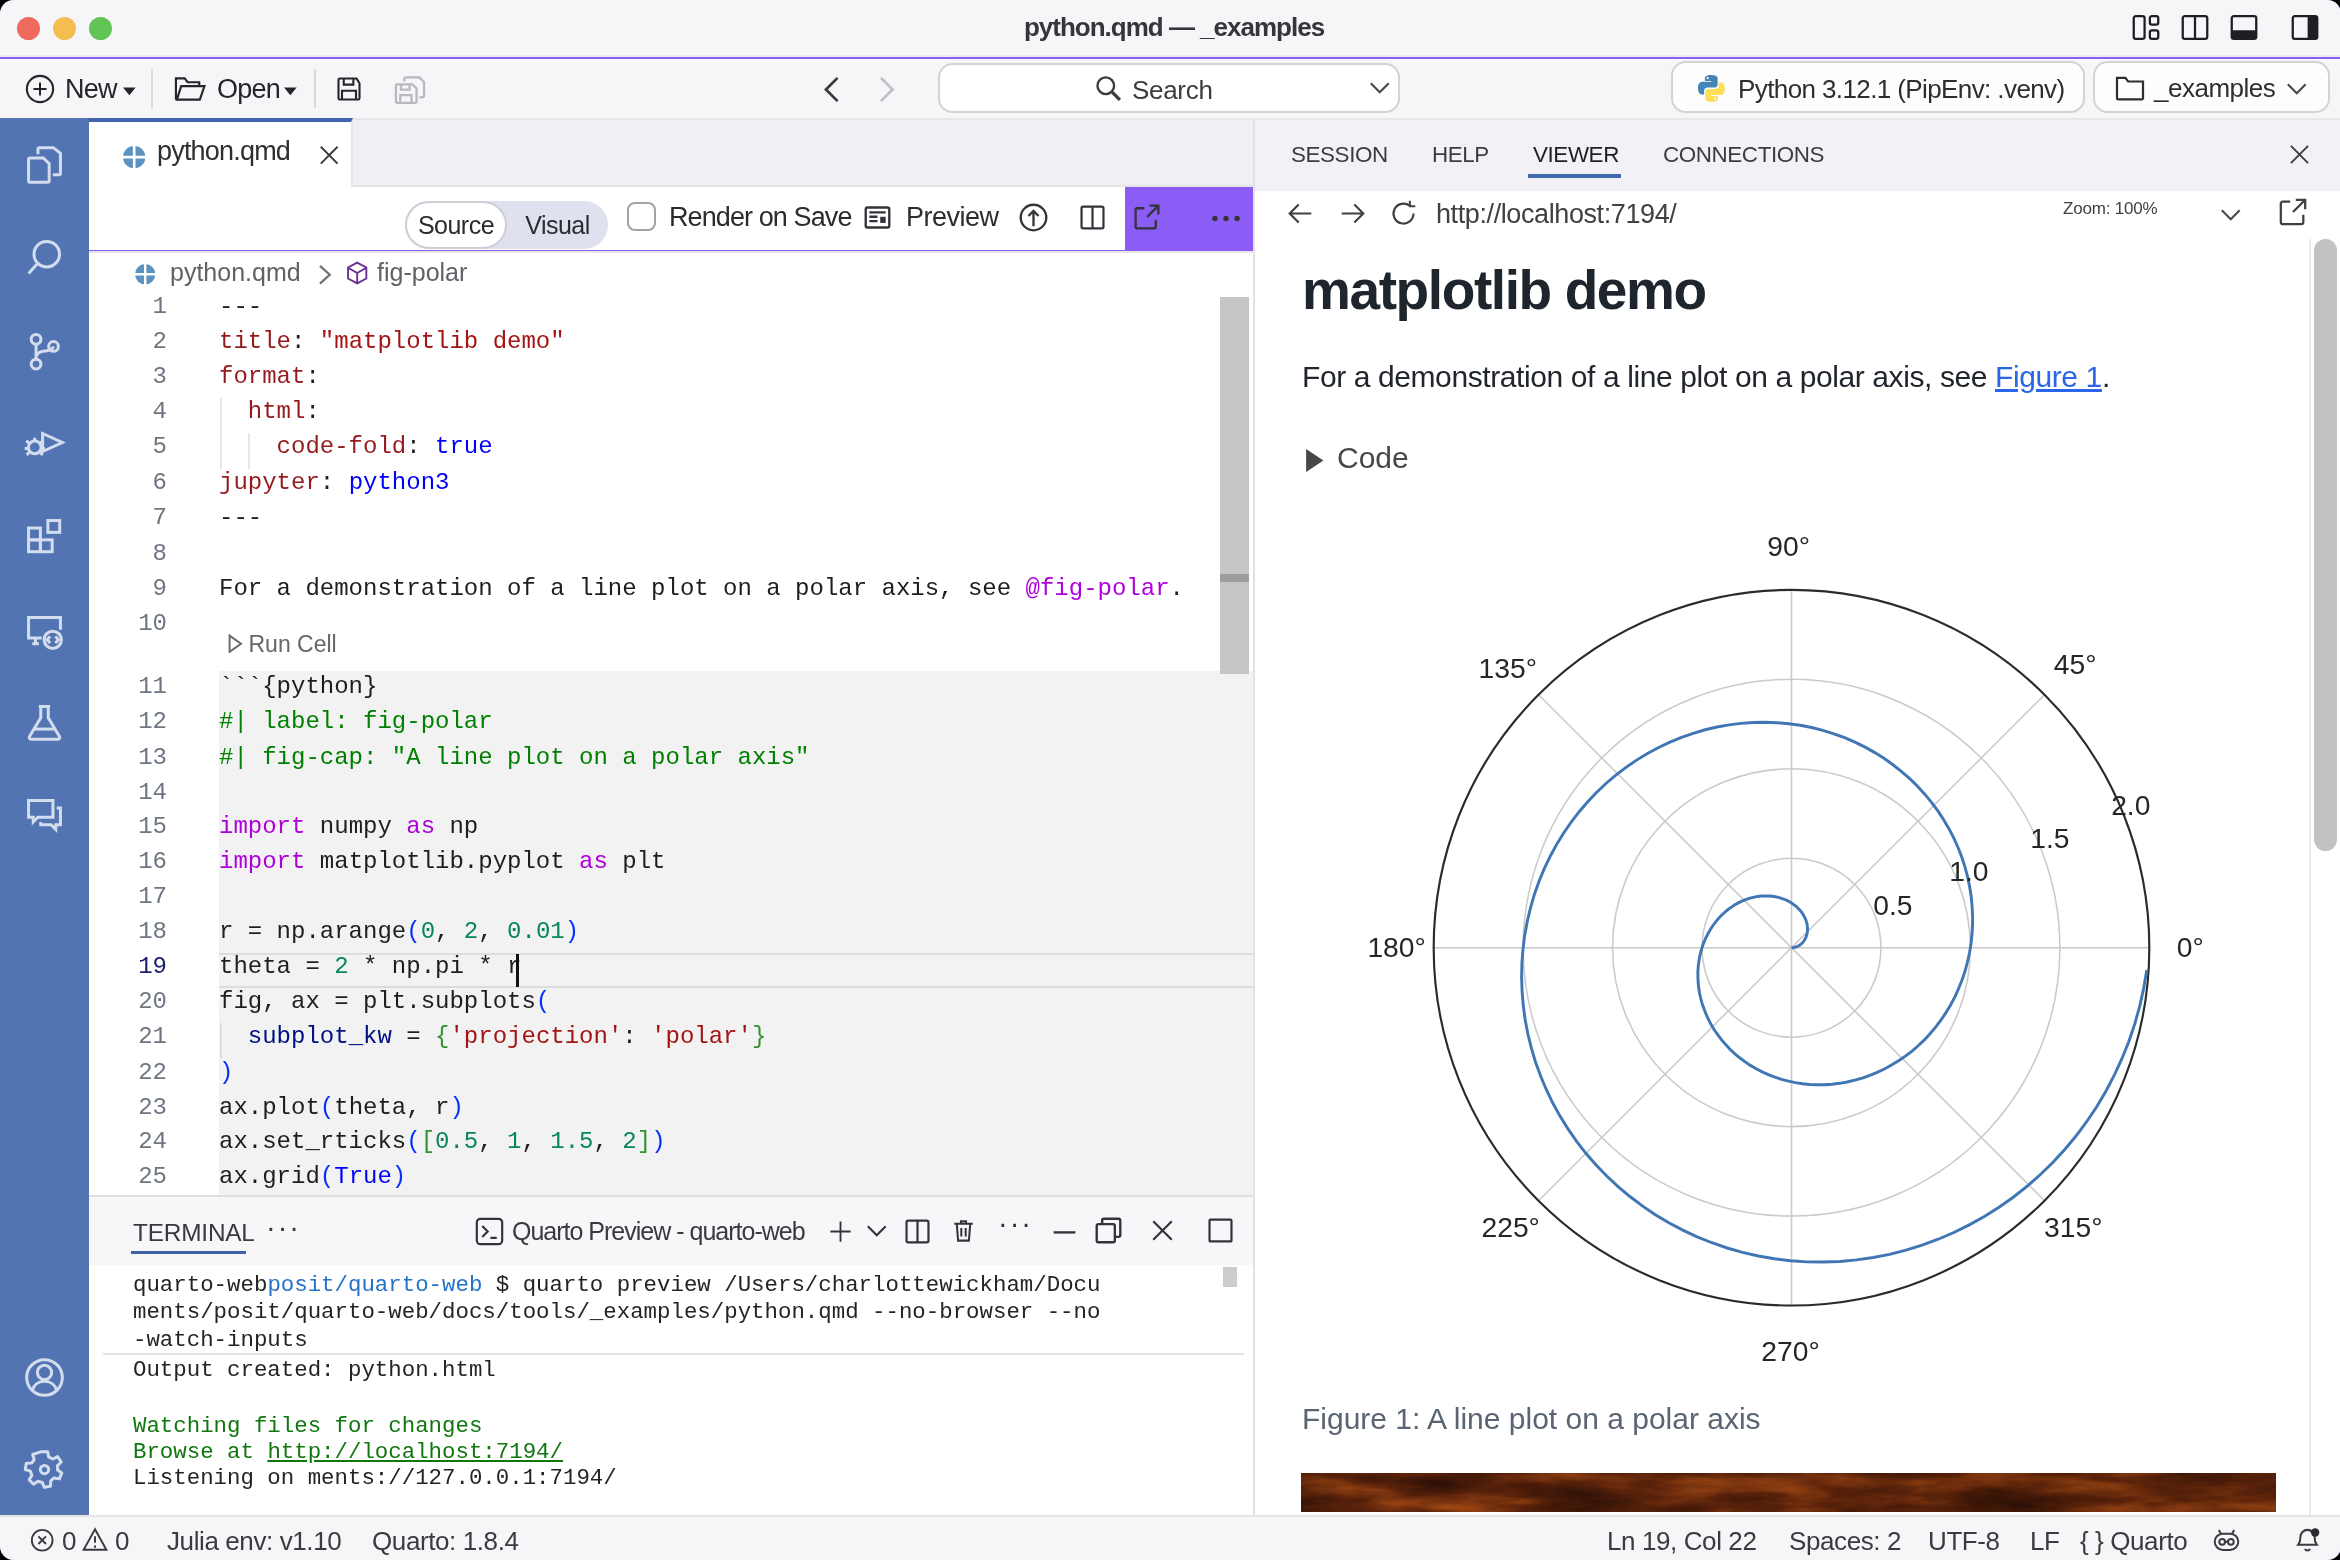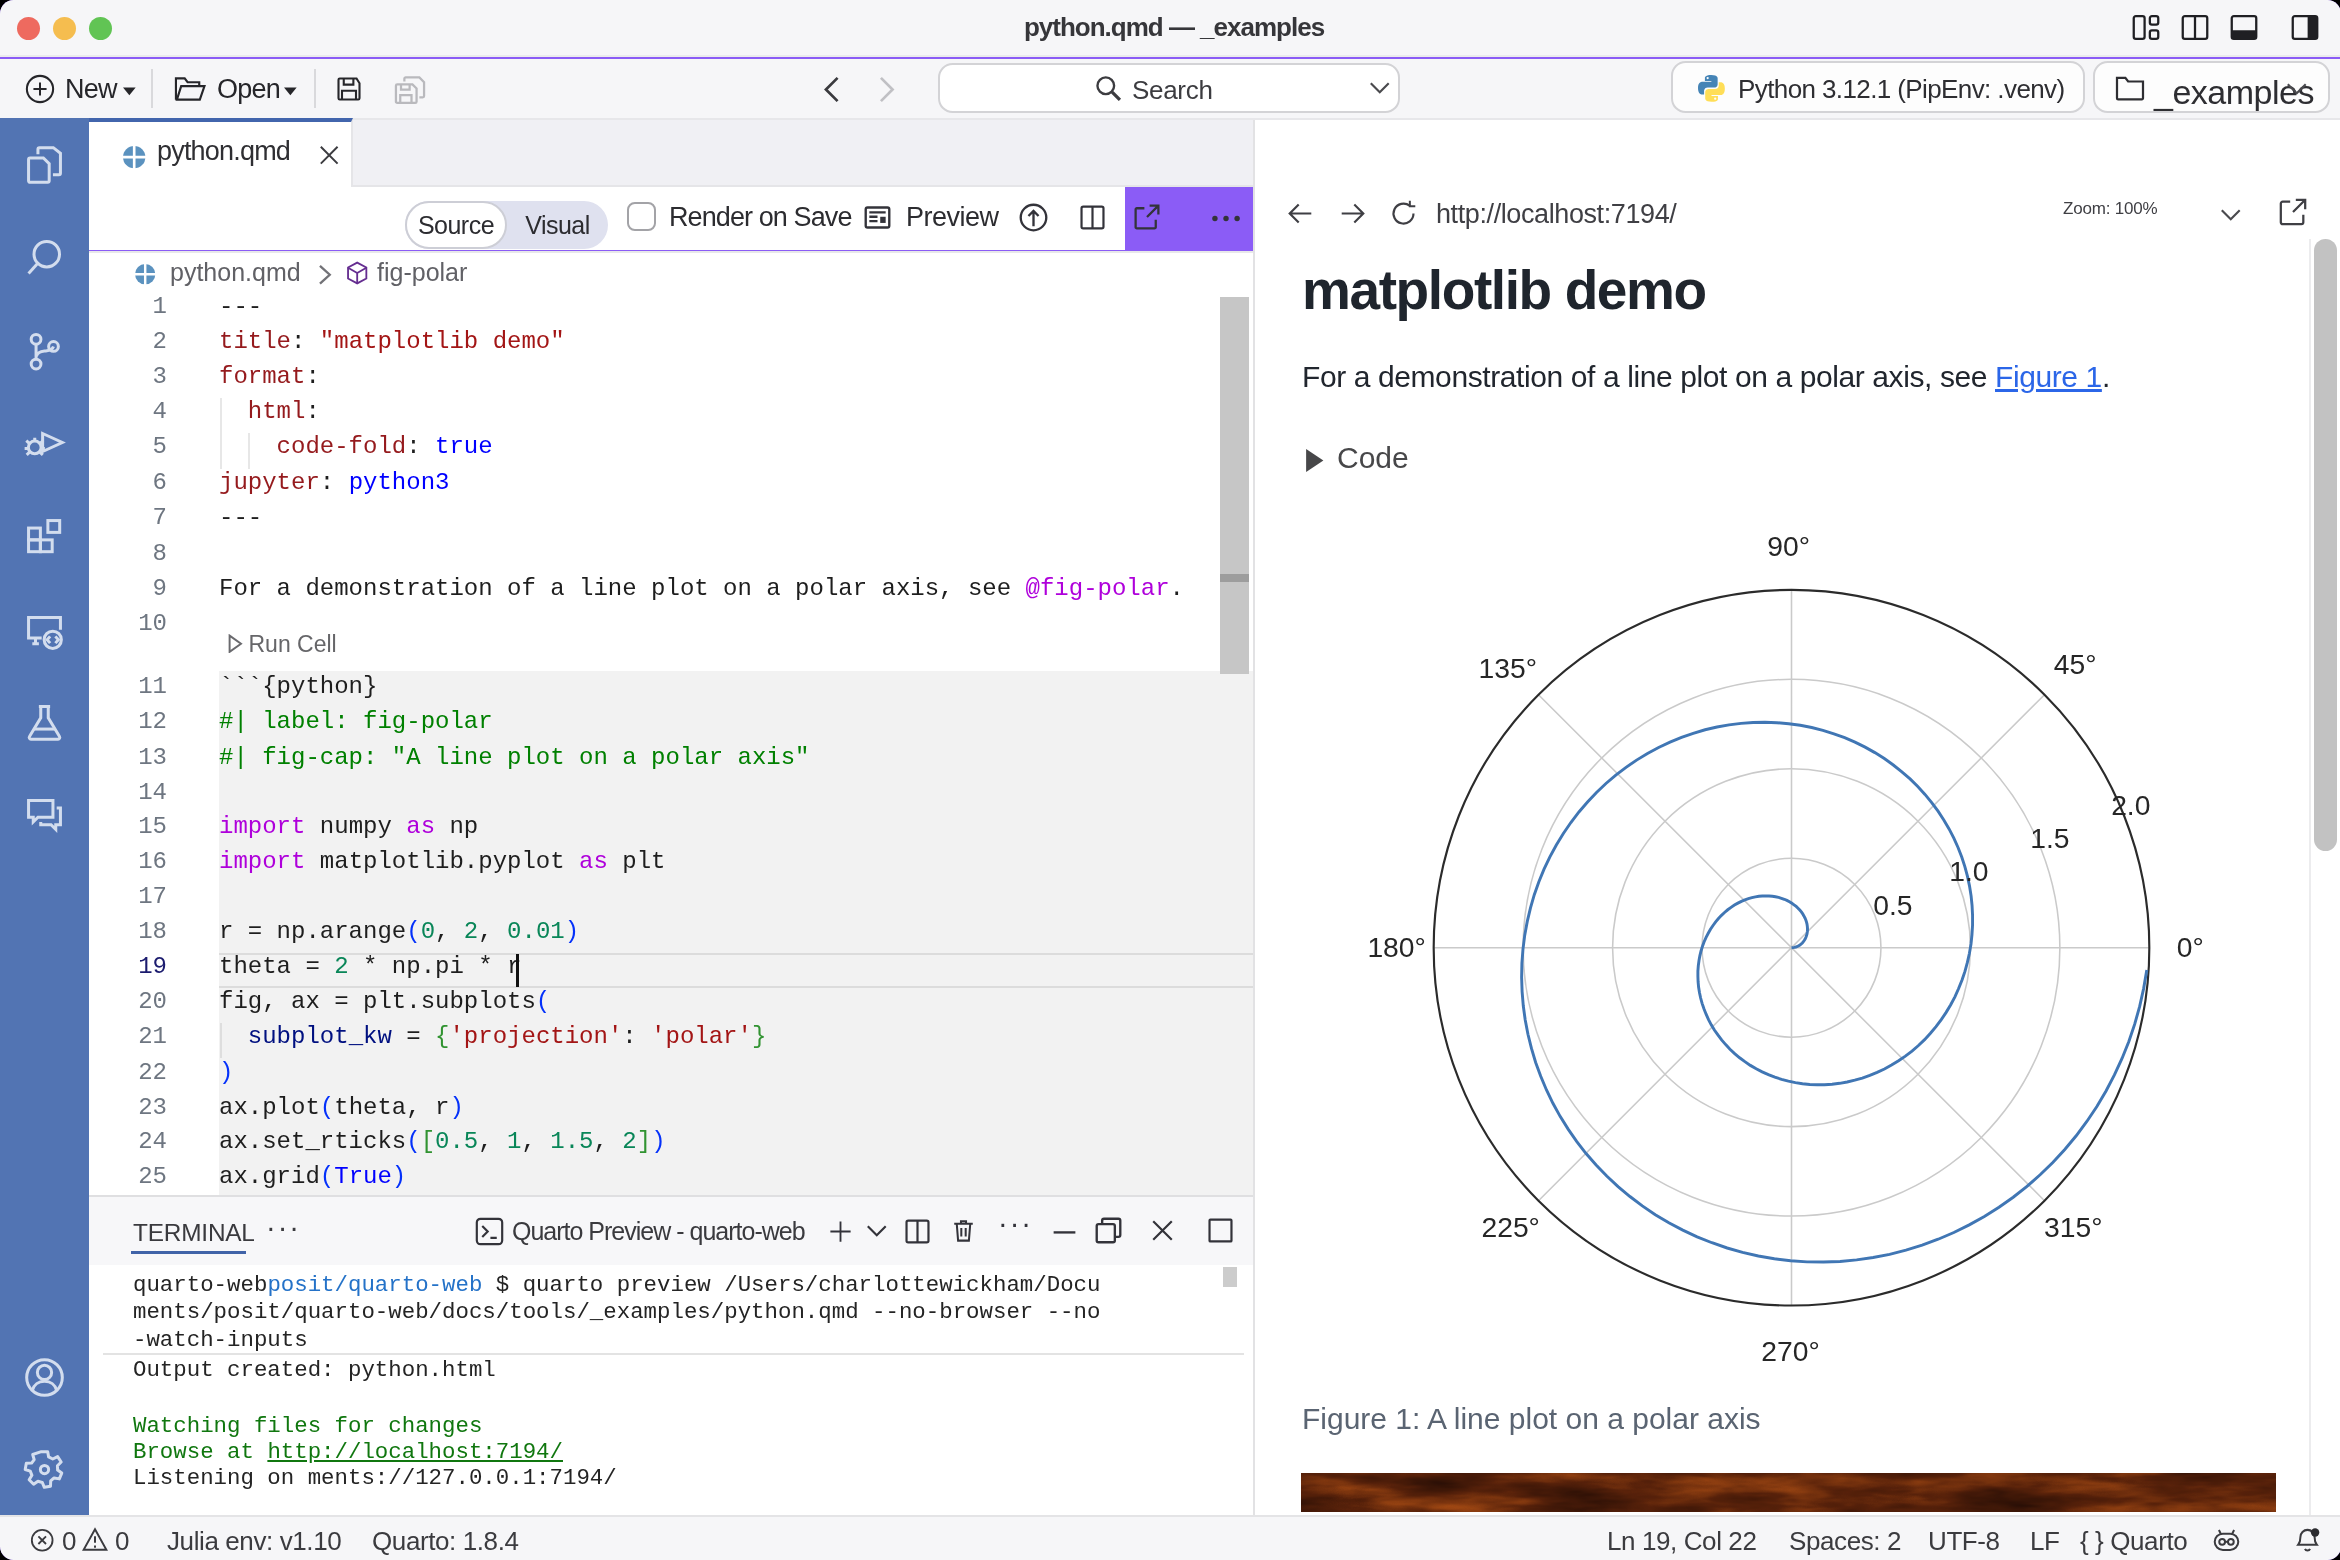--- a/index.html
+++ b/index.html
@@ -152,7 +152,7 @@
       <svg class="abs" style="left:19.5px; top:11.7px;" width="30" height="26" viewBox="0 0 16 14" fill="none" stroke="#2e2e32" stroke-width="1.2">
           <path d="M1 12.5v-11h4.5l1.5 2h8v9a.6.6 0 0 1-.6.6H1.6a.6.6 0 0 1-.6-.6z"></path>
         </svg>
-      <div class="abs" style="left:59px; top:9.8px; font-size:34px; color:#2e2e32; letter-spacing:-0.5px; white-space:nowrap;">_examples</div>
+      <div class="abs" style="left:59px; top:9.8px; font-size:26px; color:#2e2e32; letter-spacing:-0.5px; white-space:nowrap;">_examples</div>
       <svg class="abs" style="left:191px; top:18.5px;" width="21.5" height="13.7" viewBox="0 0 12 7" fill="none" stroke="#4a4a4e" stroke-width="1.2">
           <path d="M1 1l5 5 5-5"></path>
         </svg>

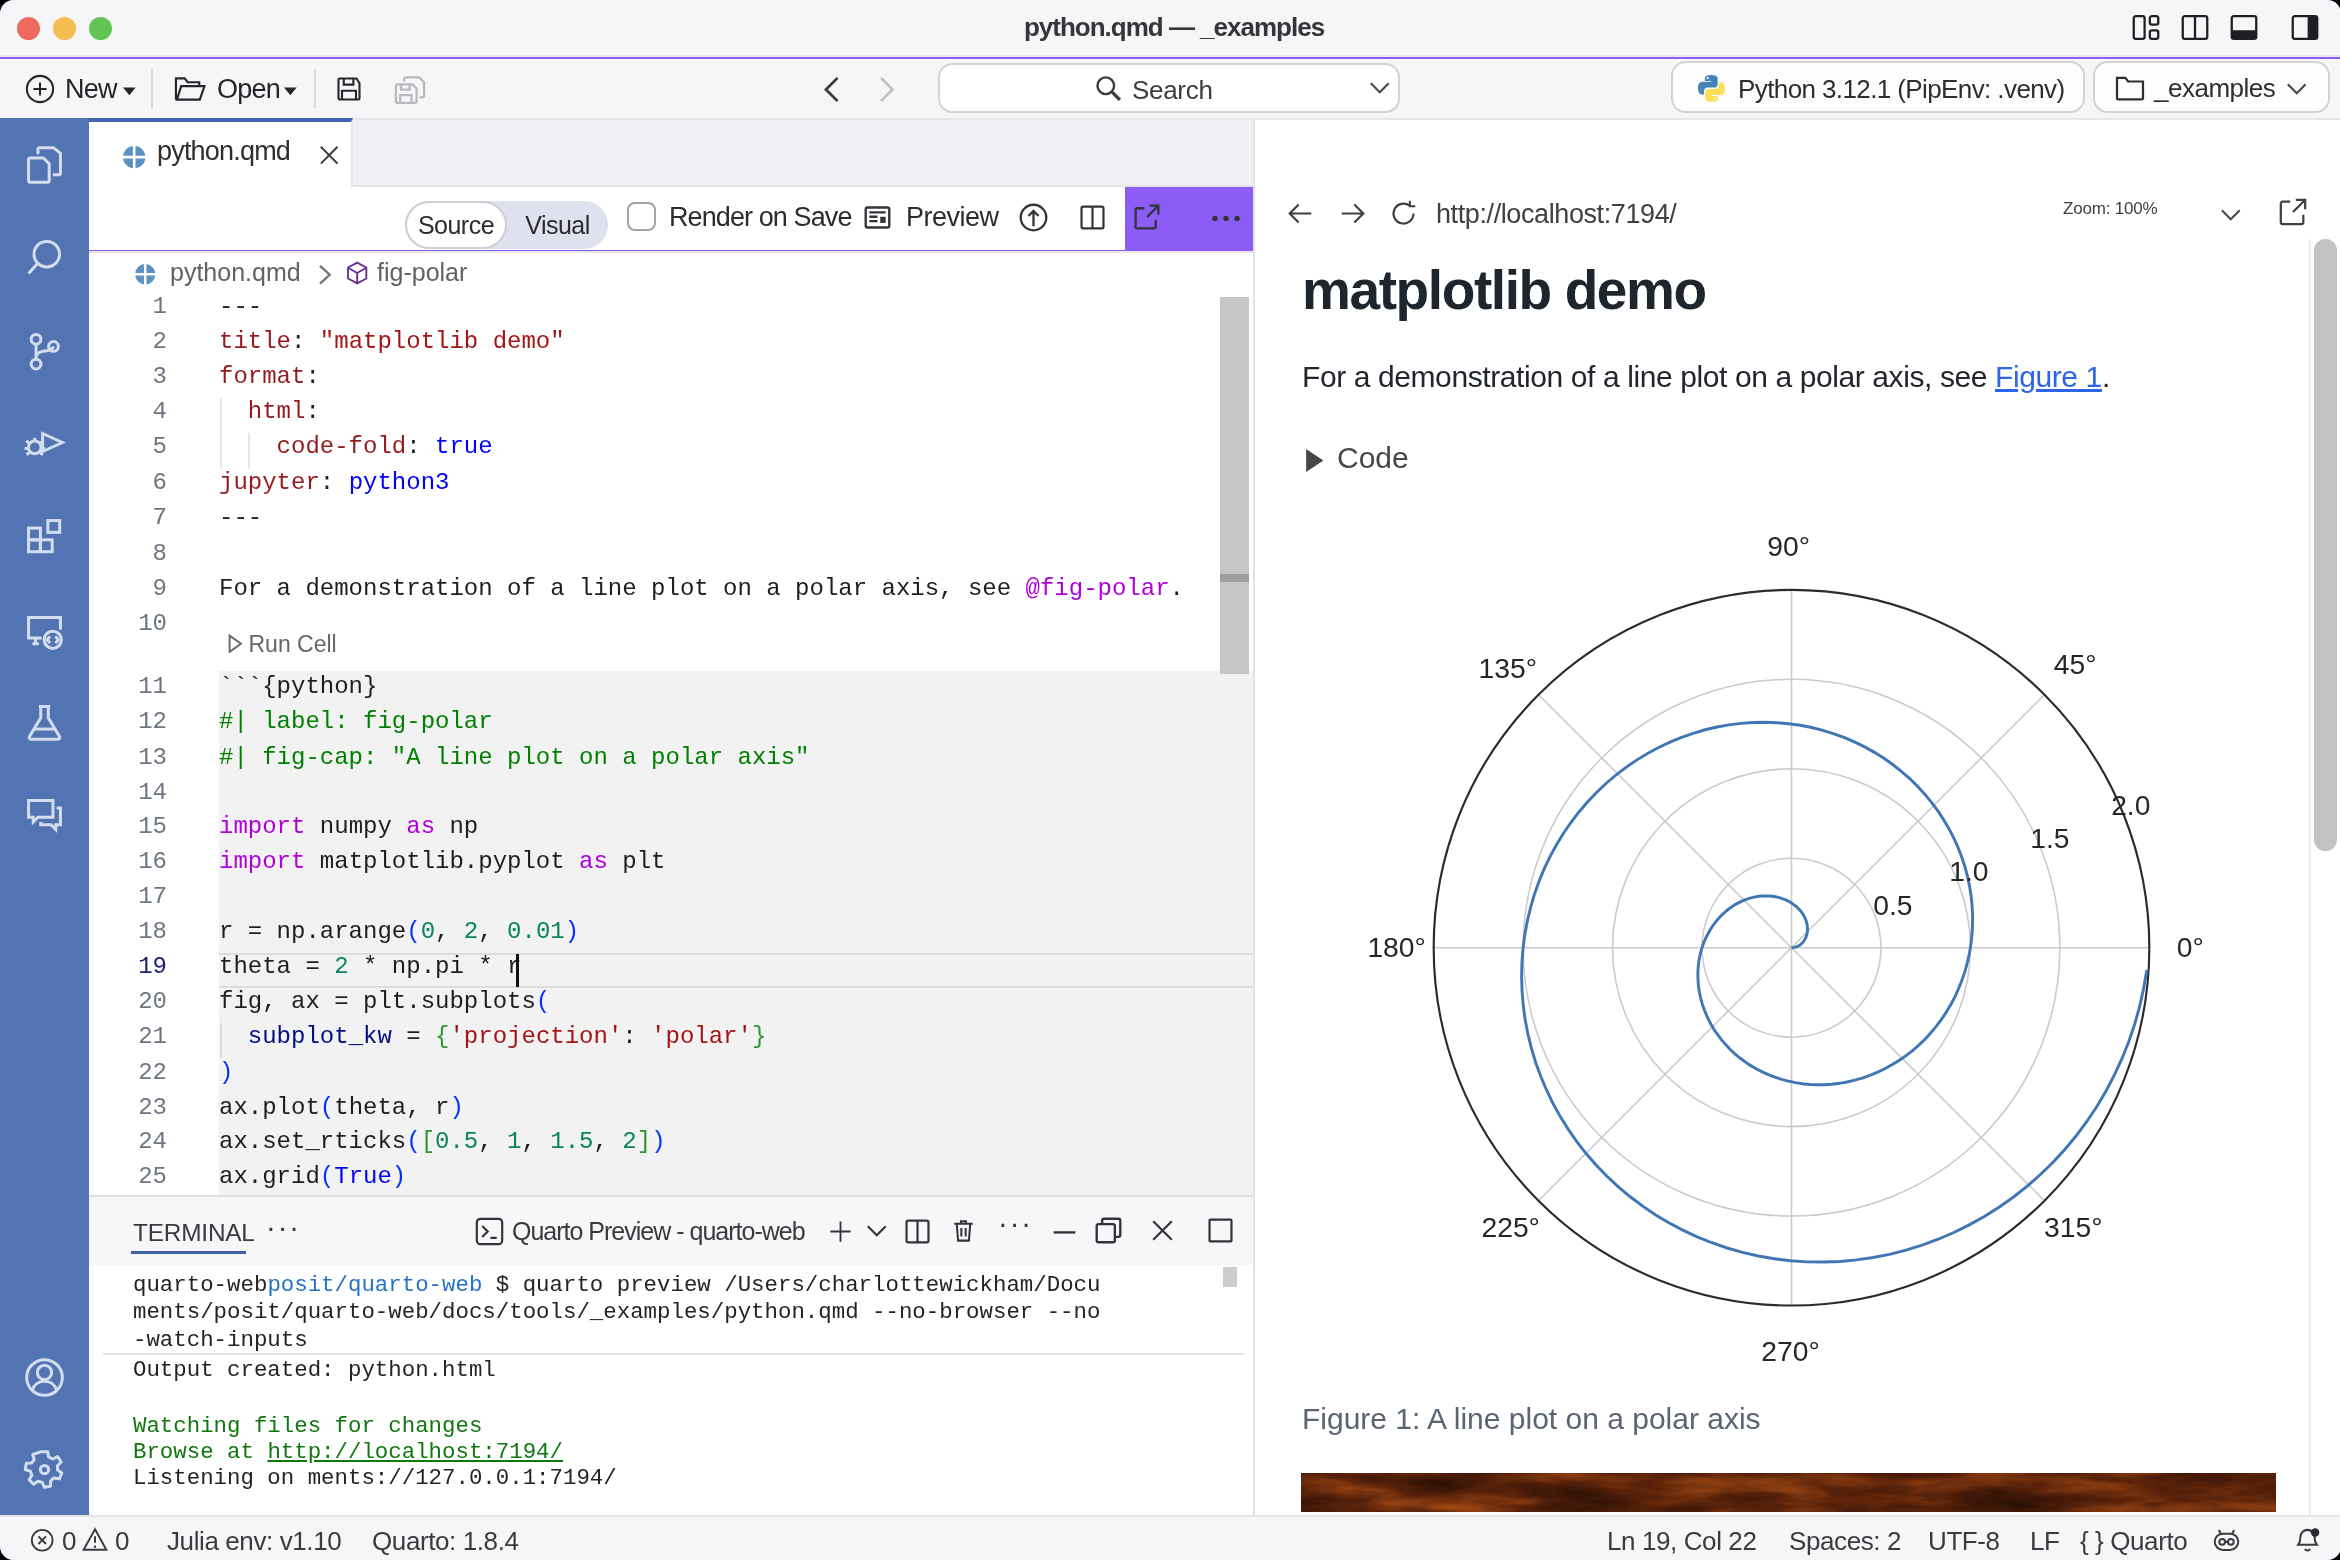--- a/index.html
+++ b/index.html
@@ -396,6 +396,16 @@
   </div>
 
   <div class="rpanel" id="rpanel">
+    <div class="rtabs" id="rtabs">
+      <div class="rtab" style="left:36px;">SESSION</div>
+      <div class="rtab" style="left:177px;">HELP</div>
+      <div class="rtab" style="left:278px; color:#1f1f23;">VIEWER</div>
+      <div class="rtab" style="left:408px;">CONNECTIONS</div>
+      <div class="abs" style="left:273px; top:56px; width:93px; height:3.9px; background:#4169b0;"></div>
+      <svg class="abs" style="left:1032px; top:24.4px;" width="25" height="25" viewBox="0 0 16 16" fill="none" stroke="#3c3c40" stroke-width="1.2">
+          <path d="M2.5 2.5l11 11M13.5 2.5l-11 11"></path>
+        </svg>
+    </div>
     <div class="rnav" id="rnav">
       <svg class="abs" style="left:31px; top:8.8px;" width="29" height="27" viewBox="0 0 16 15" fill="none" stroke="#3f3f44" stroke-width="1.2">
           <path d="M14 7.5H2M7 2.5l-5 5 5 5"></path>

